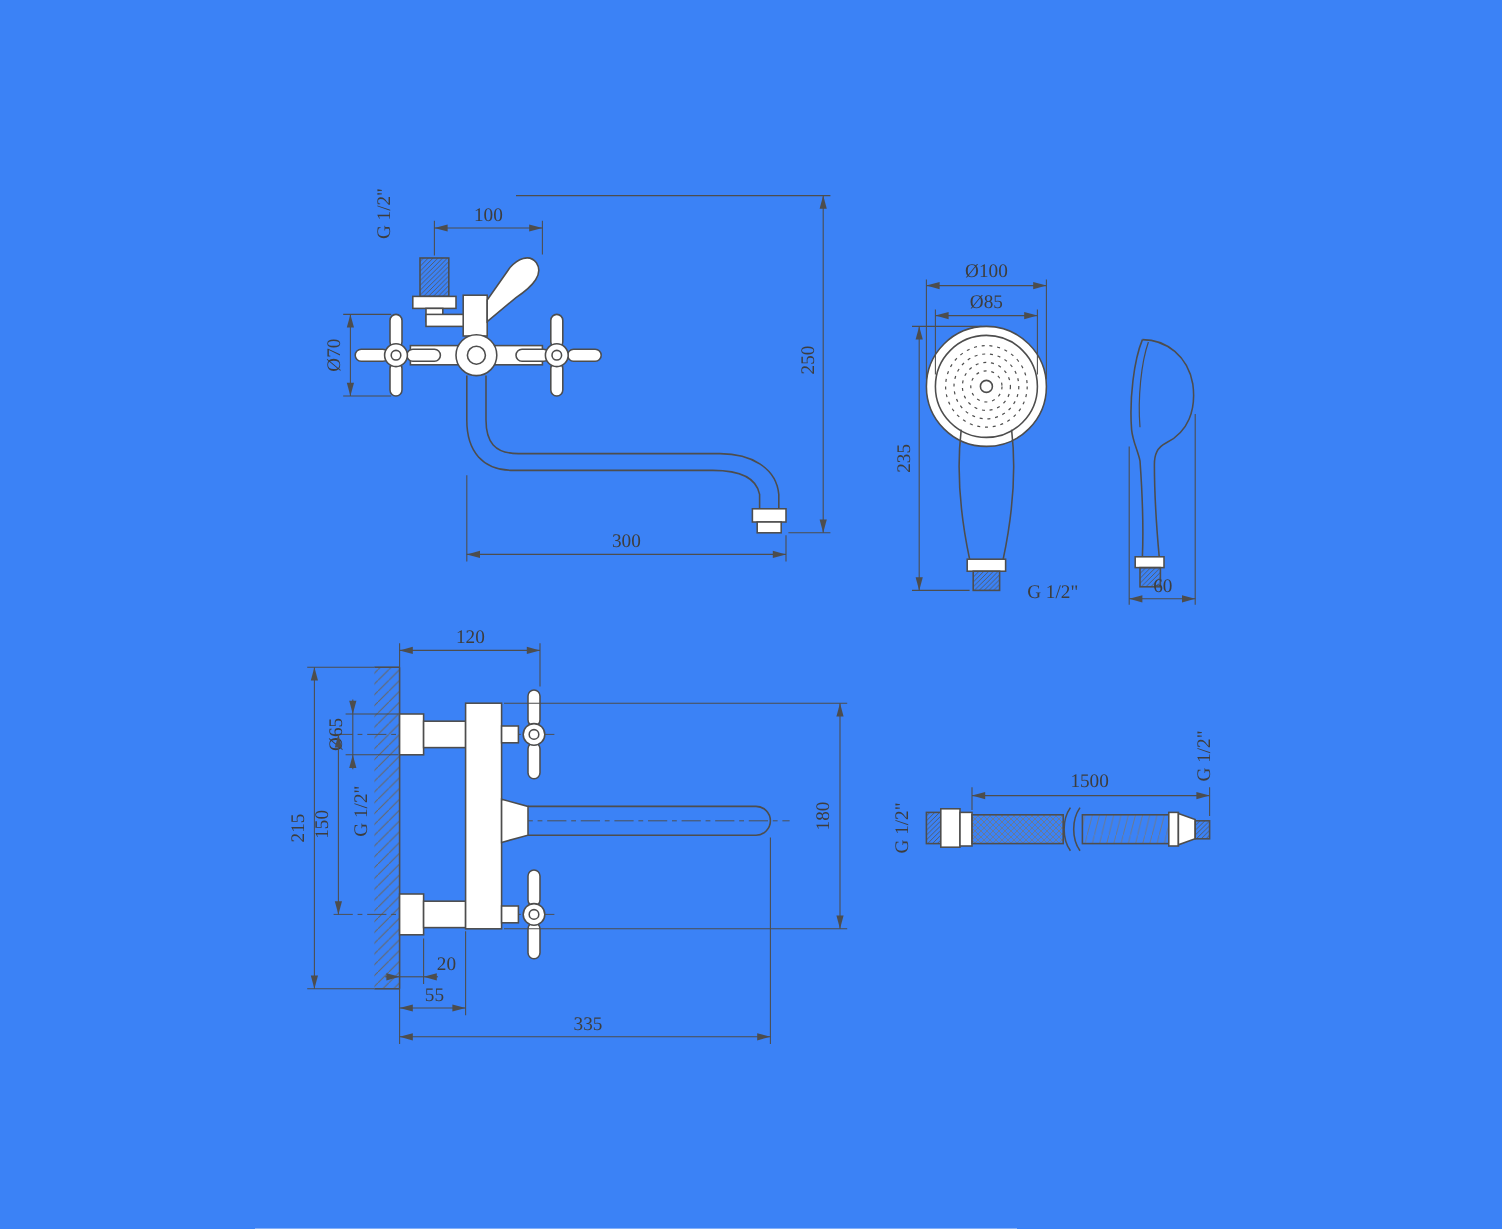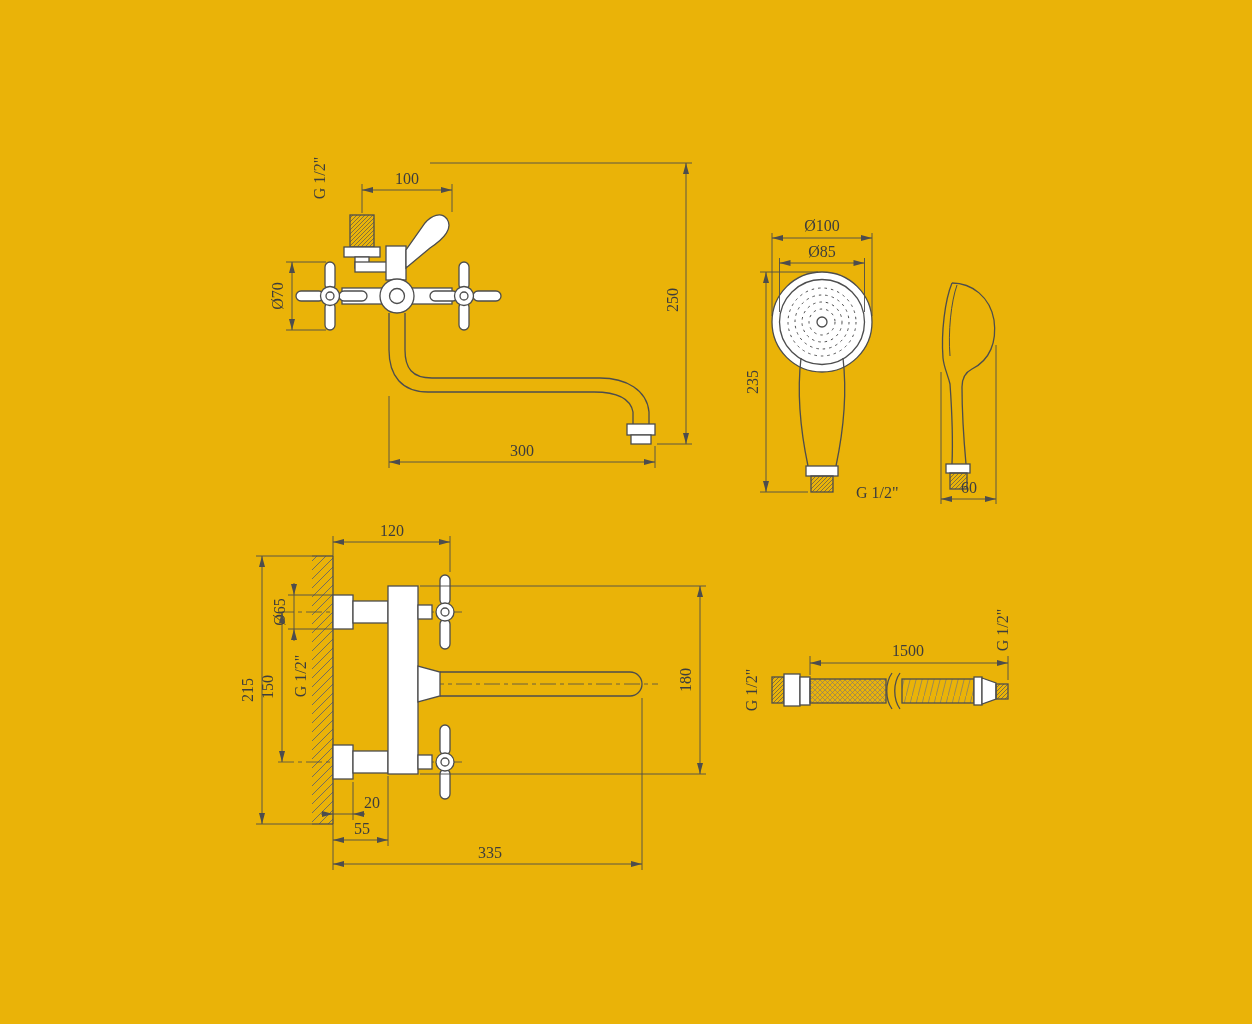--- a/index.html
+++ b/index.html
@@ -4,7 +4,7 @@
 <style>
   html,body{margin:0;padding:0;background:#ffffff;}
   body{width:1252px;height:1024px;overflow:hidden;}
-  #canvas{width:1252px;height:1024px;position:relative;background:#eab308;text-align:right;}
+  #canvas{width:1252px;height:1024px;position:relative;background:#3b82f6;text-align:right;}
   svg{display:block;}
   svg text{
     font-family:"Liberation Serif","DejaVu Serif",serif;

